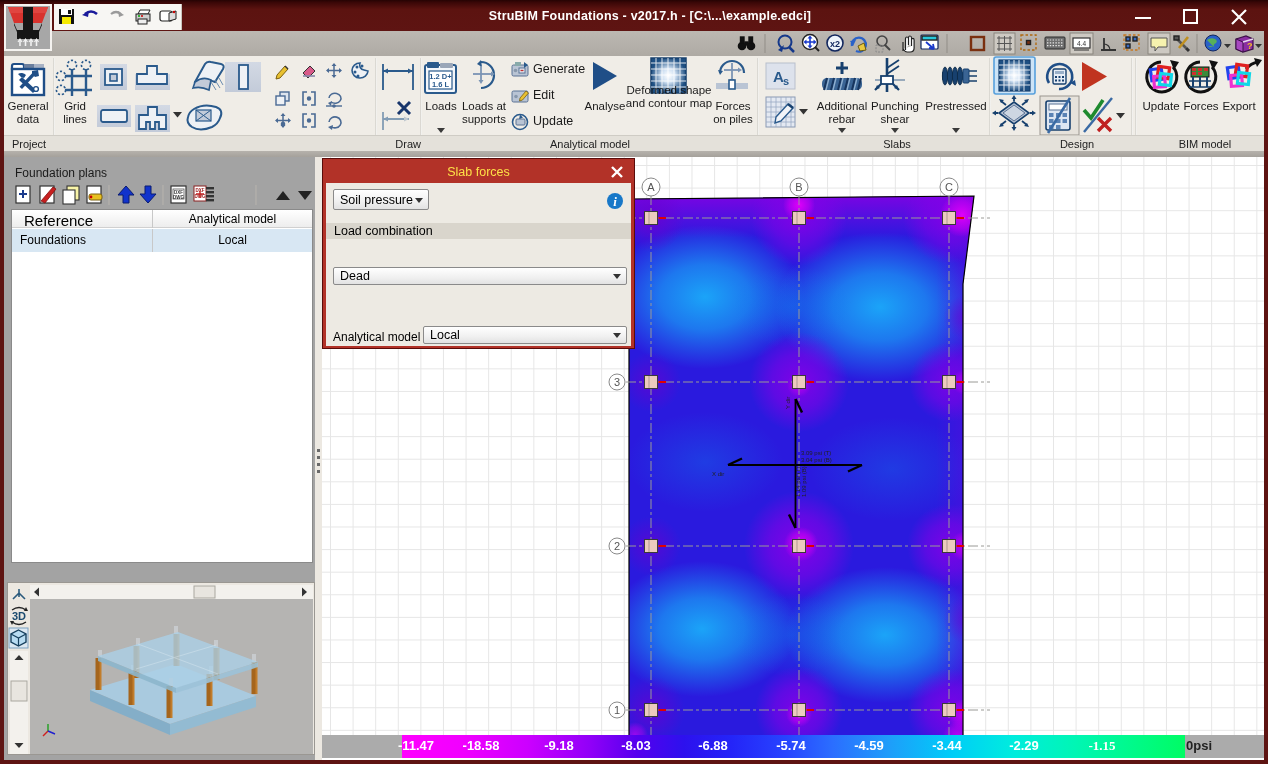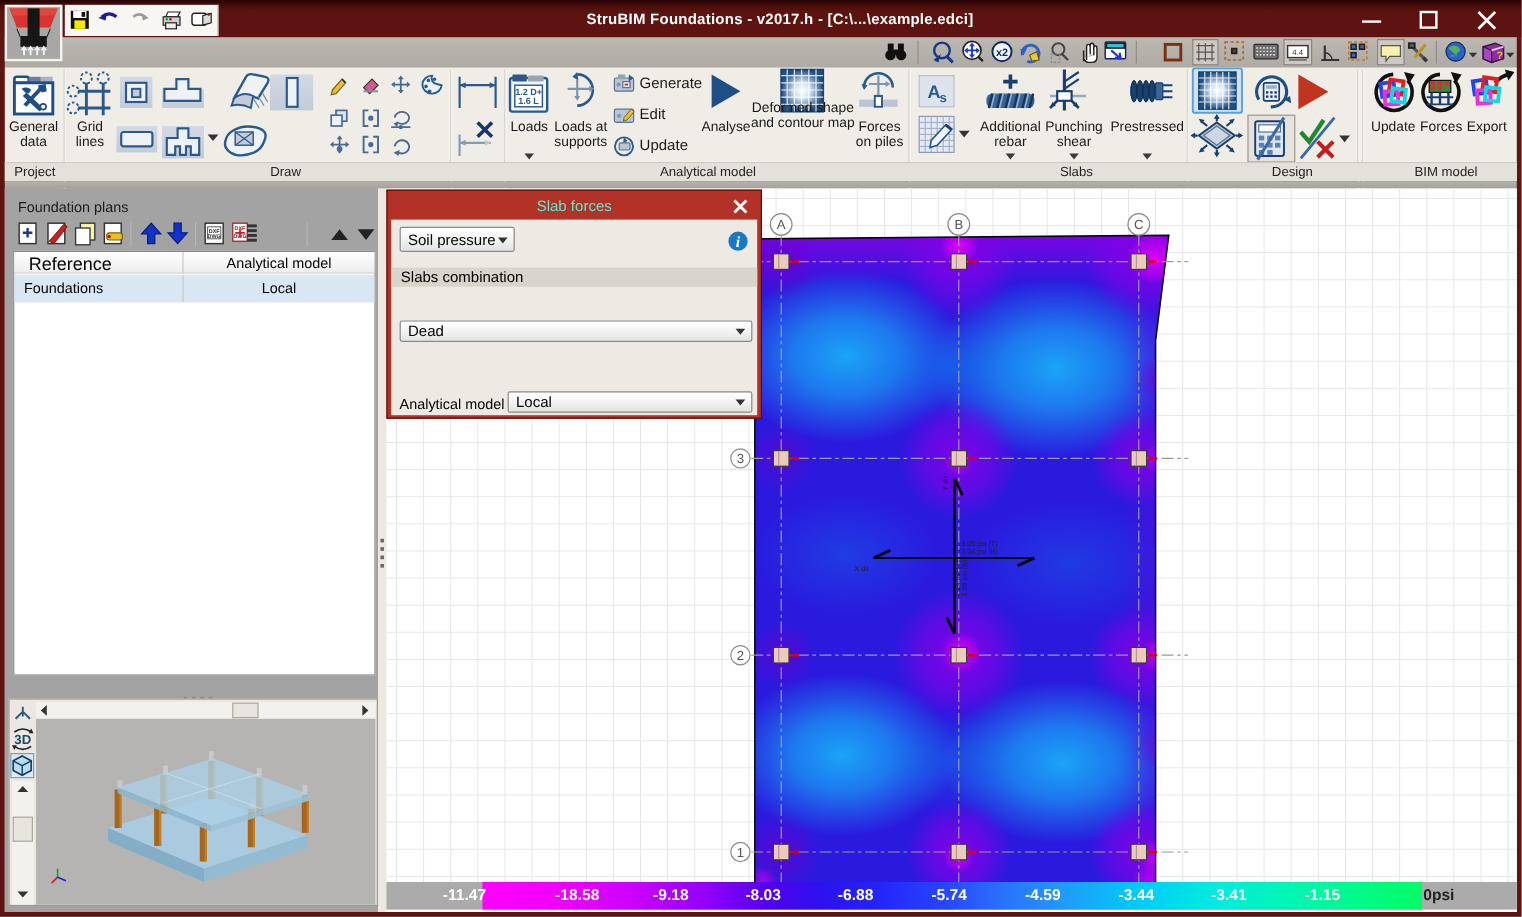--- a/index.html
+++ b/index.html
@@ -665,7 +665,7 @@
   </div>
   <div id="grouplabels">
     <div class="glabel" style="left:0px; width:50px;">Project</div>
-    <div class="glabel" style="left:51px; width:366px;">Draw</div>
+    <div class="glabel" style="left:51px; width:366px;text-align:right;">Draw</div>
     <div class="glabel" style="left:418px; width:336px;">Analytical model</div>
     <div class="glabel" style="left:760px; width:266px;">Slabs</div>
     <div class="glabel" style="left:1000px; width:146px;">Design</div>

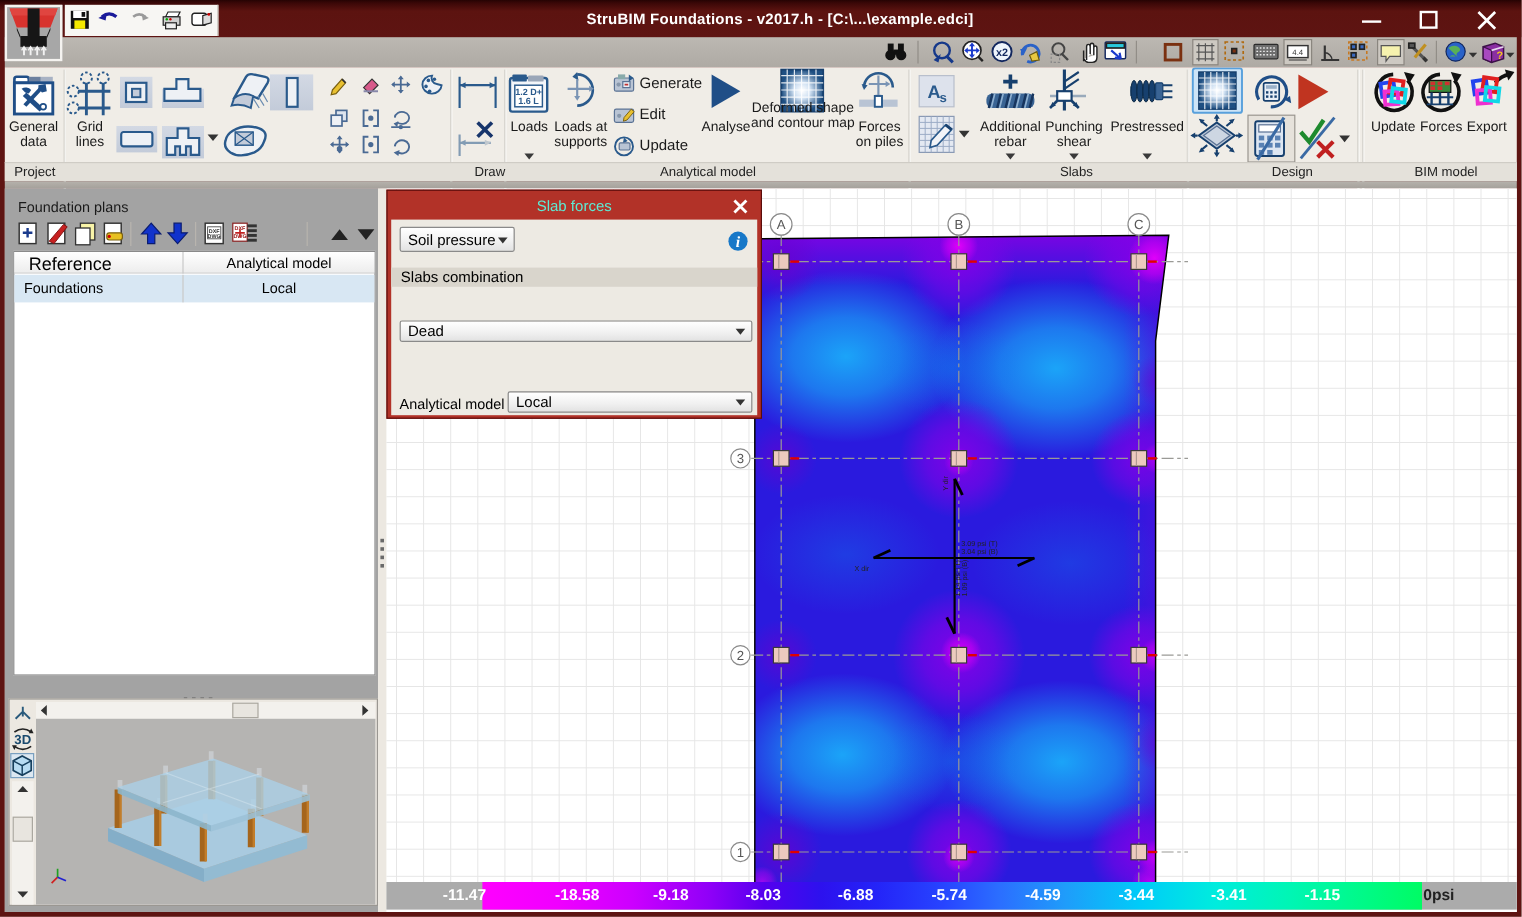--- a/index.html
+++ b/index.html
@@ -73,7 +73,7 @@
 
 #dlg { position:absolute; left:0px; top:1px; width:313px; height:191px;
   border:1px solid #5a0c0a; background:#b23228; z-index:40; }
-#dlg_title { position:absolute; left:3px; top:2px; width:305px; height:22px; color:#5eead4;
+#dlg_title { position:absolute; left:3px; top:2px; width:305px; height:22px; color:#fde047;
   font-size:12.5px; text-align:center; padding-top:4px; }
 #dlg_body { position:absolute; left:3px; top:24px; width:305px; height:163px; background:#edeae3; }
 .combo { position:absolute; background:linear-gradient(#ffffff,#f0f0f0 60%,#e2e2e2);

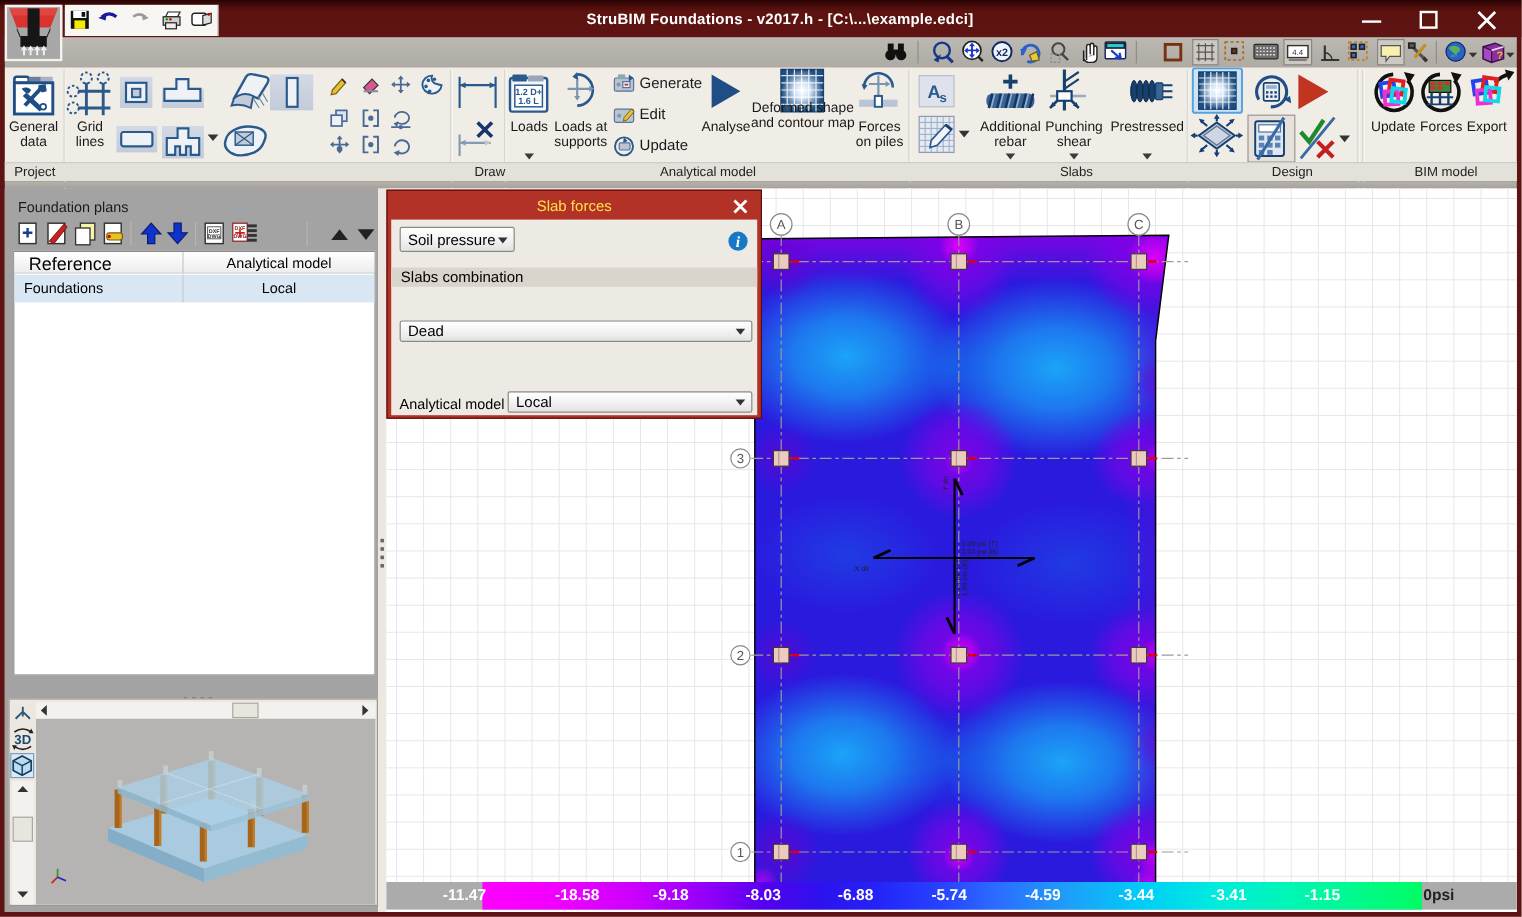--- a/index.html
+++ b/index.html
@@ -1018,7 +1018,7 @@
               <text x="9" y="14" text-anchor="middle" font-family="Liberation Serif" font-size="13" font-weight="bold" fill="#fff" font-style="italic">i</text>
             </svg>
           <div style="position:absolute;left:0px;top:40px;width:305px;height:16px;background:#d9d5cc;">
-            <span style="position:absolute;left:8px;top:1px;font-size:12.5px;">Slabs combination</span>
+            <span style="position:absolute;left:8px;top:1px;font-size:12.5px;">Load combination</span>
           </div>
           <div class="combo" style="left:7px; top:84px; width:294px; height:18px;">
               <span style="position:absolute;left:6px;top:1px;">Dead</span>

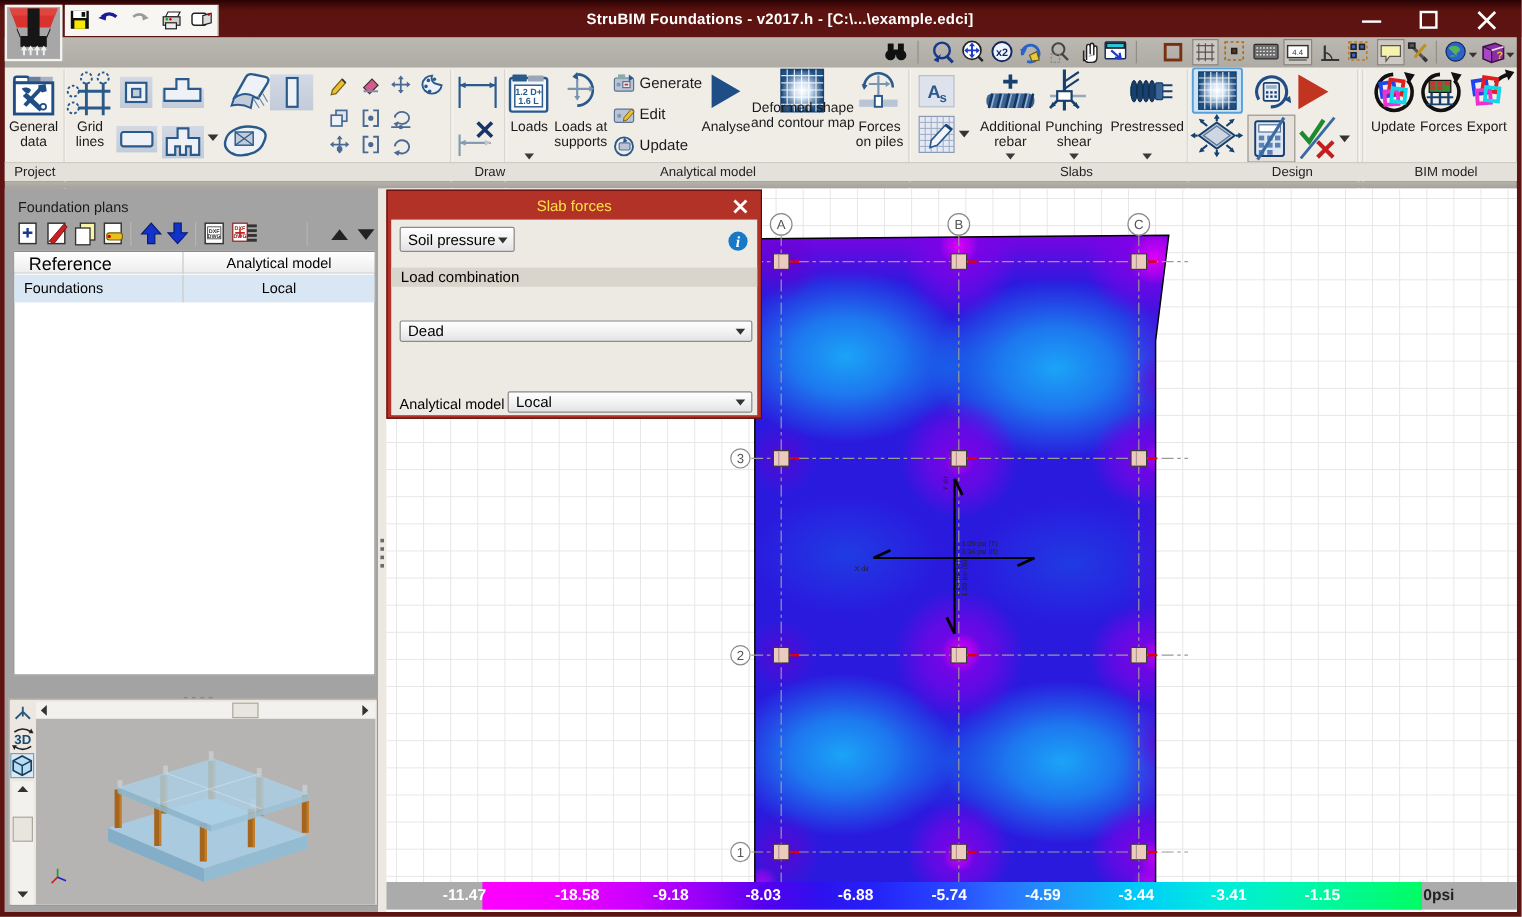--- a/index.html
+++ b/index.html
@@ -991,7 +991,7 @@
       </svg>
       <div id="colorbar">
         <div id="cbgrad"></div>
-        <div class="cbl" style="left:35px;">-11.47</div>
+        <div class="cbl" style="left:64px;">-11.47</div>
         <div class="cbl" style="left:129px;">-18.58</div>
         <div class="cbl" style="left:207px;">-9.18</div>
         <div class="cbl" style="left:284px;">-8.03</div>

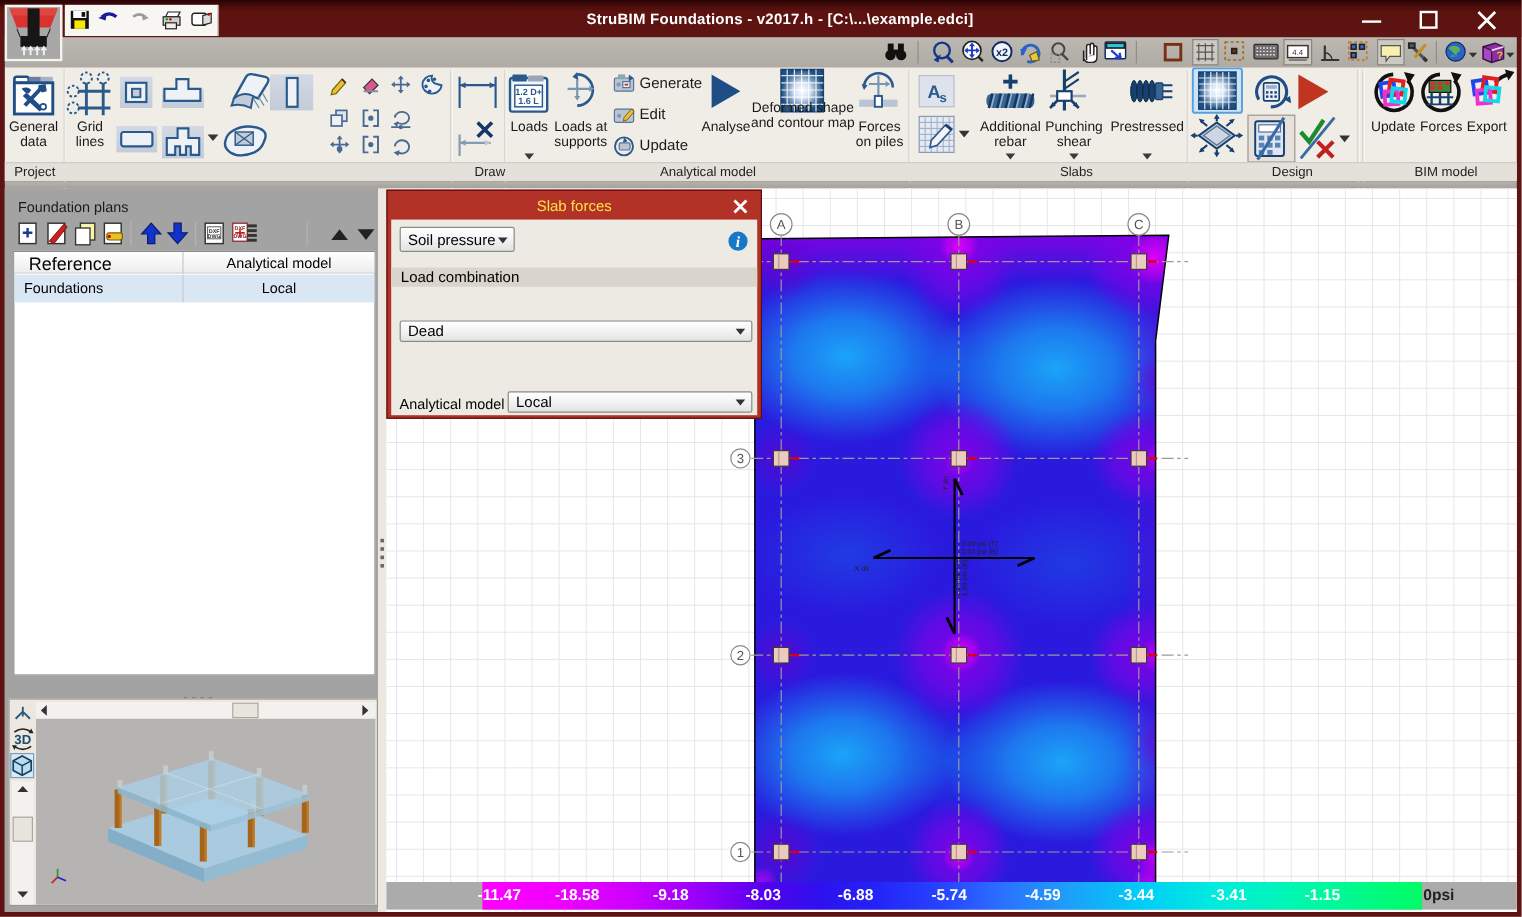--- a/index.html
+++ b/index.html
@@ -999,7 +999,7 @@
         <div class="cbl" style="left:439px;">-5.74</div>
         <div class="cbl" style="left:517px;">-4.59</div>
         <div class="cbl" style="left:595px;">-3.44</div>
-        <div class="cbl" style="left:672px;">-3.41</div>
+        <div class="cbl" style="left:672px;">-2.29</div>
         <div class="cbl" style="left:750px;">-1.15</div>
         <div class="cbl" style="left:864px;width:50px;color:#222;text-align:left;">0psi</div>
       </div>

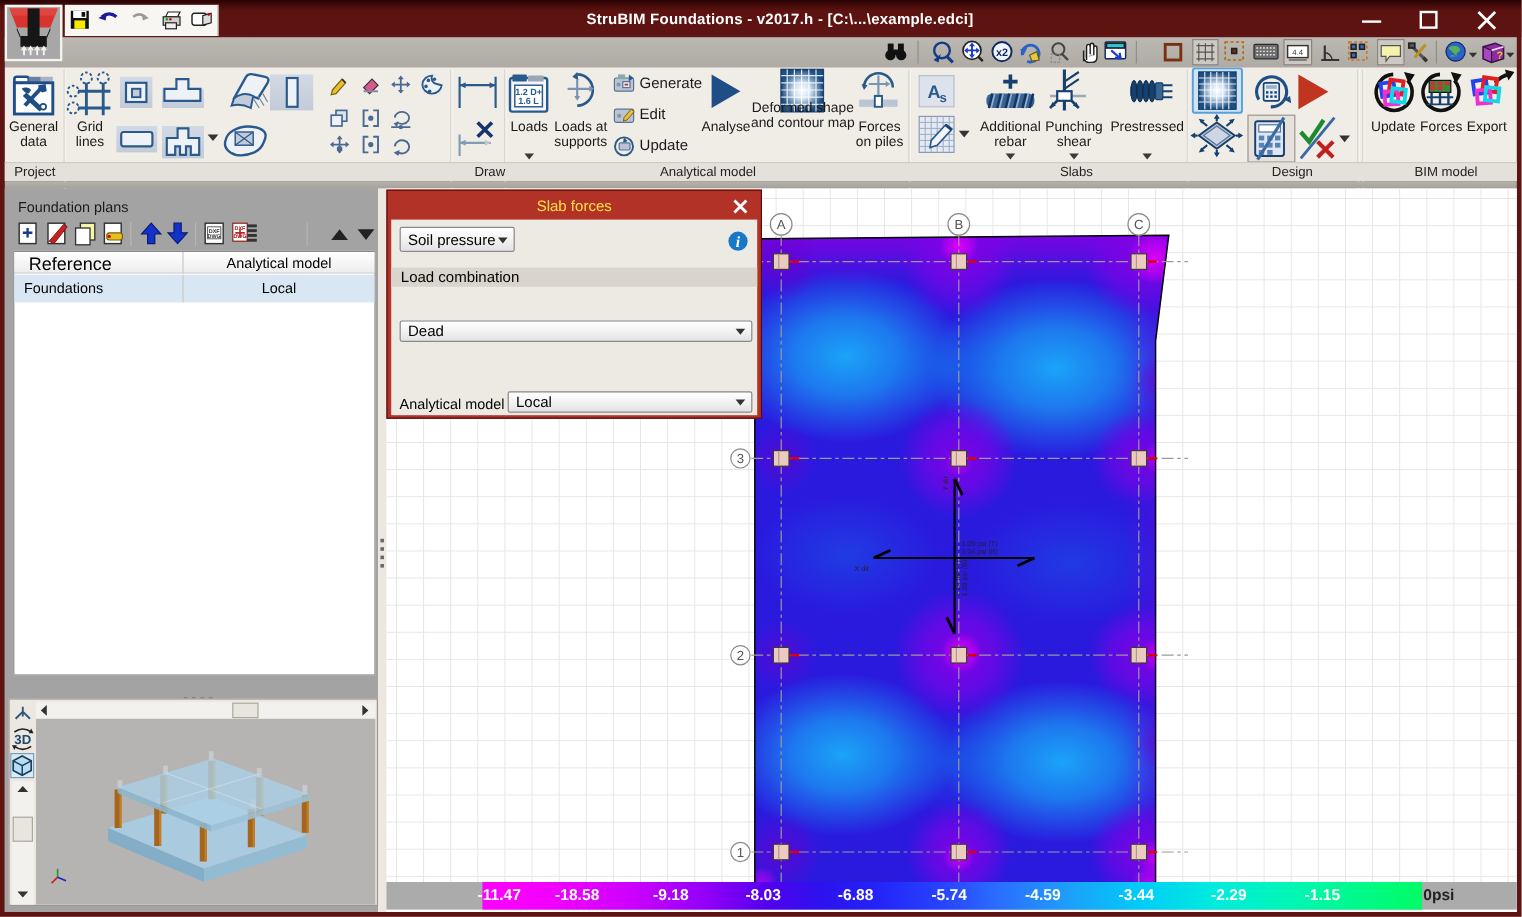--- a/index.html
+++ b/index.html
@@ -1000,7 +1000,7 @@
         <div class="cbl" style="left:517px;">-4.59</div>
         <div class="cbl" style="left:595px;">-3.44</div>
         <div class="cbl" style="left:672px;">-2.29</div>
-        <div class="cbl" style="left:750px;">-1.15</div>
+        <div class="cbl" style="left:750px;font-family:Liberation Serif, serif;">-1.15</div>
         <div class="cbl" style="left:864px;width:50px;color:#222;text-align:left;">0psi</div>
       </div>
       <div id="dlg">

